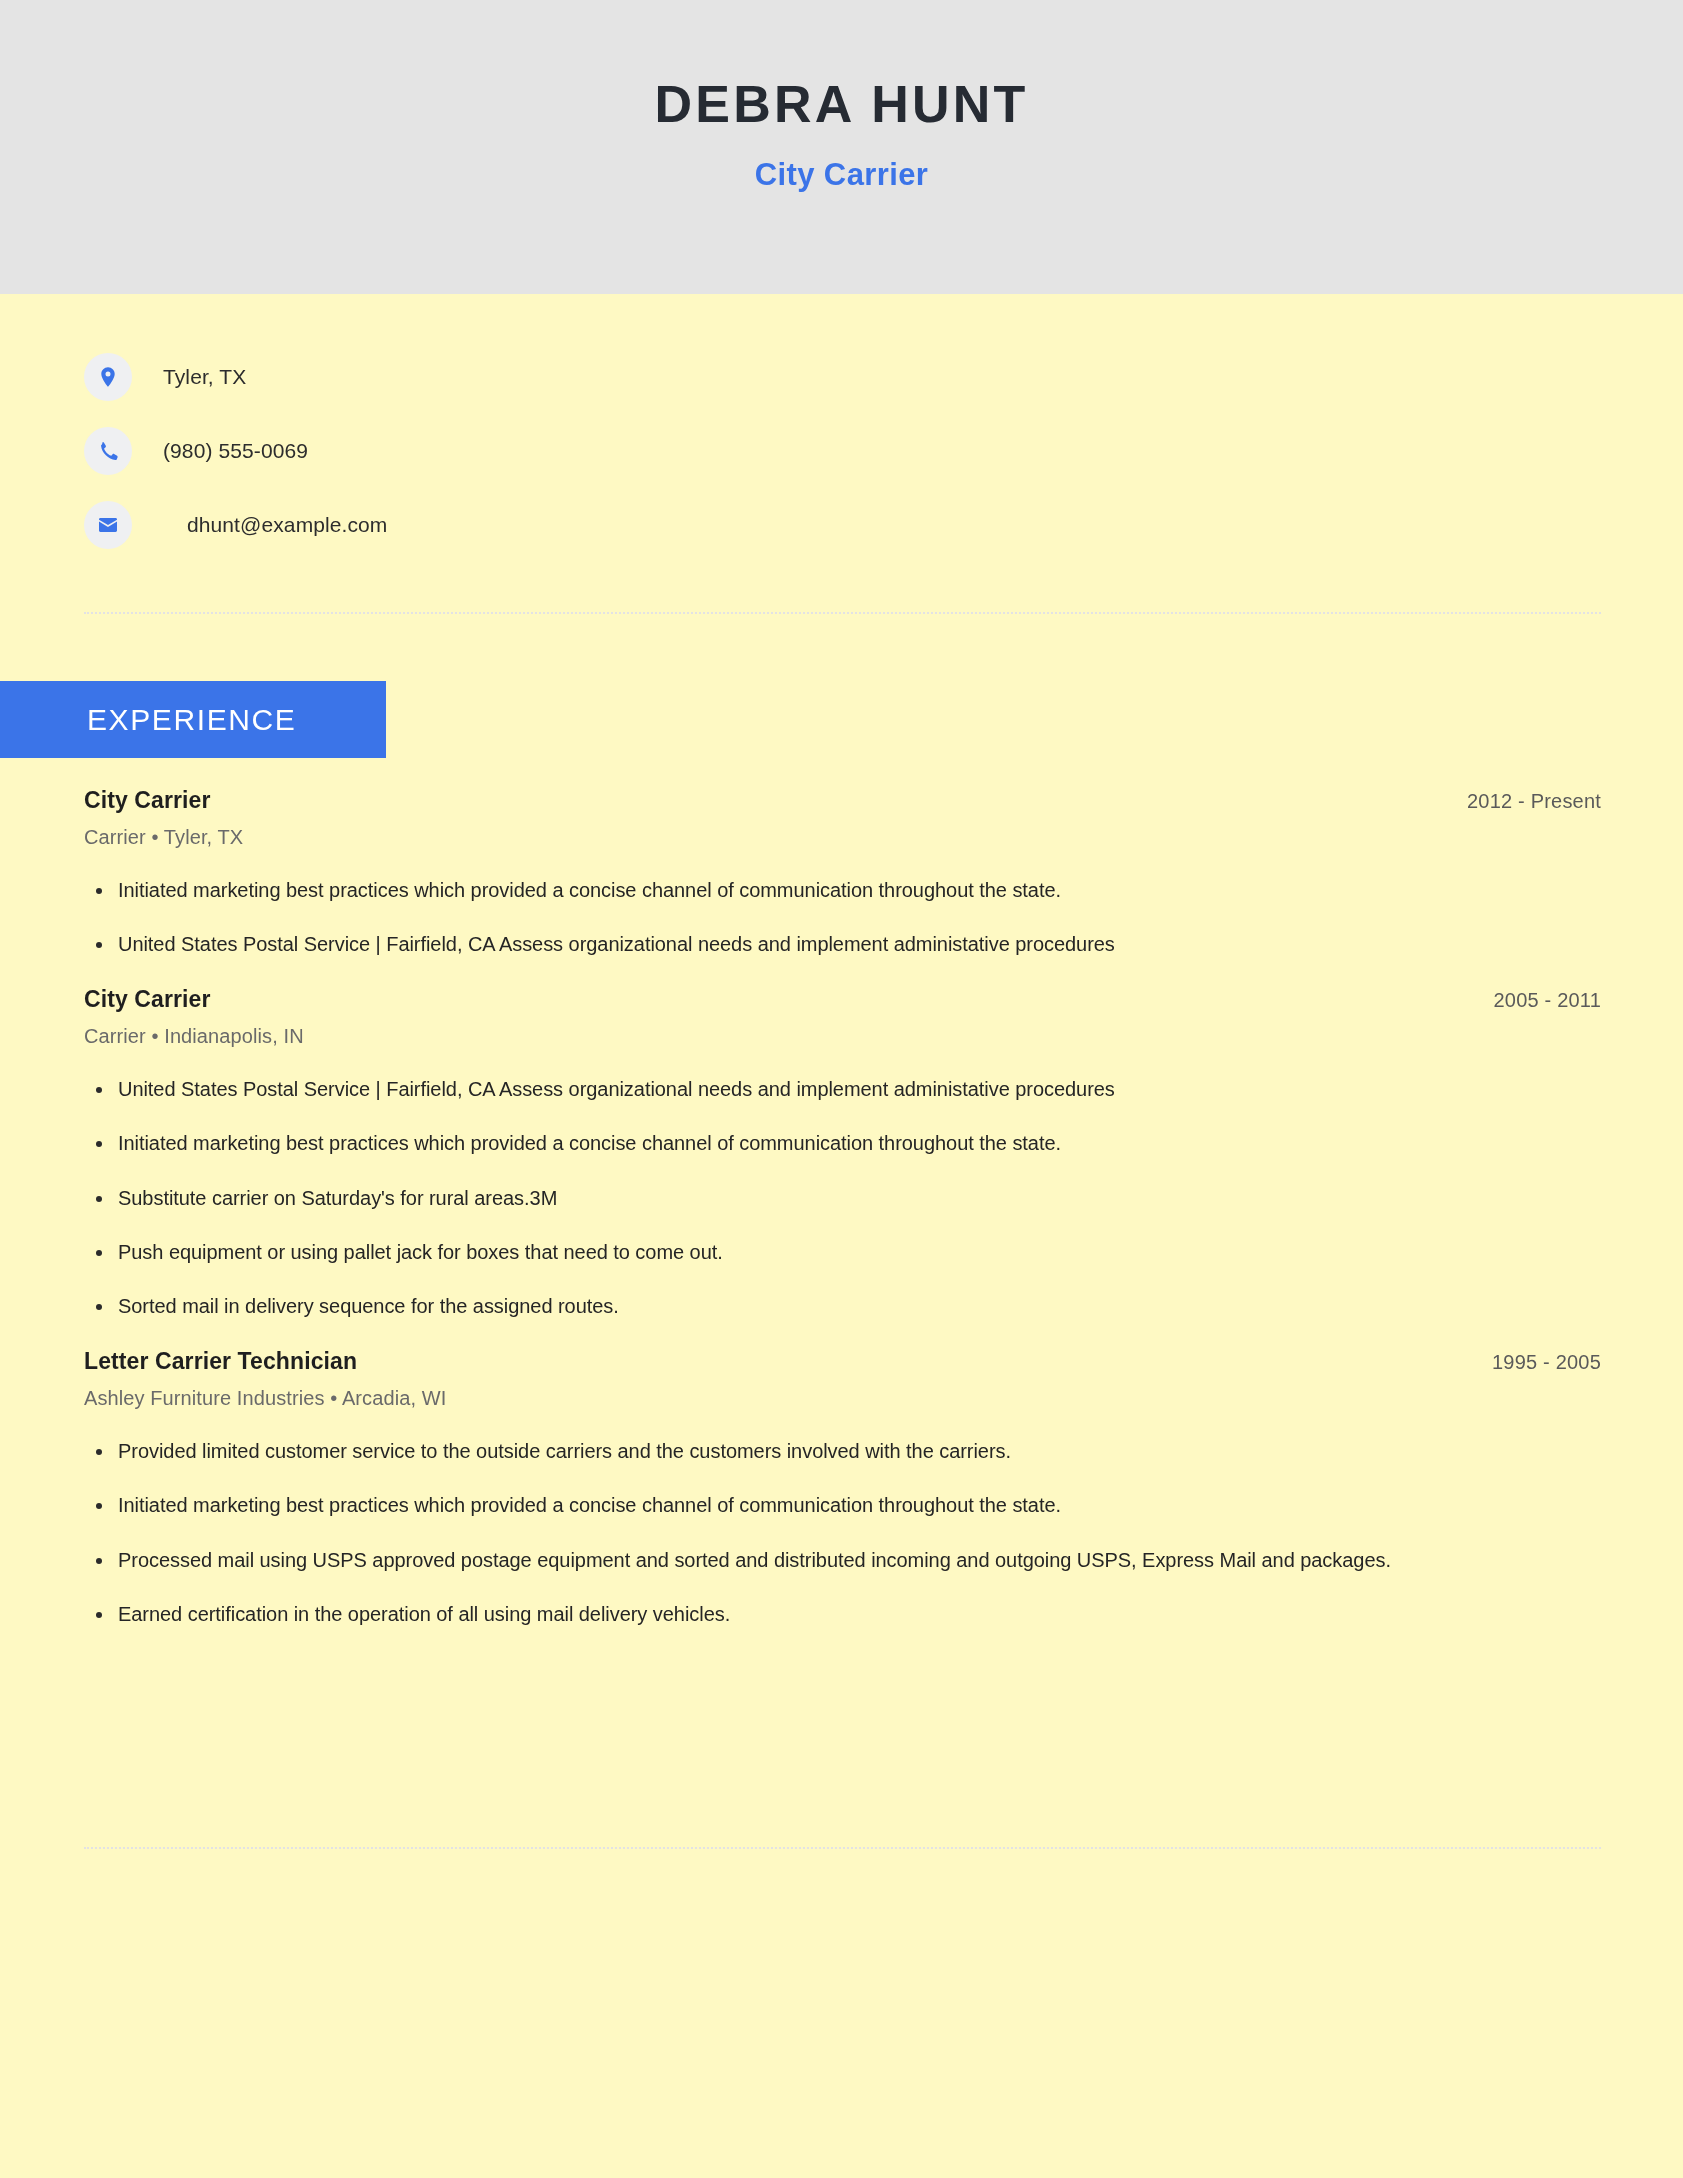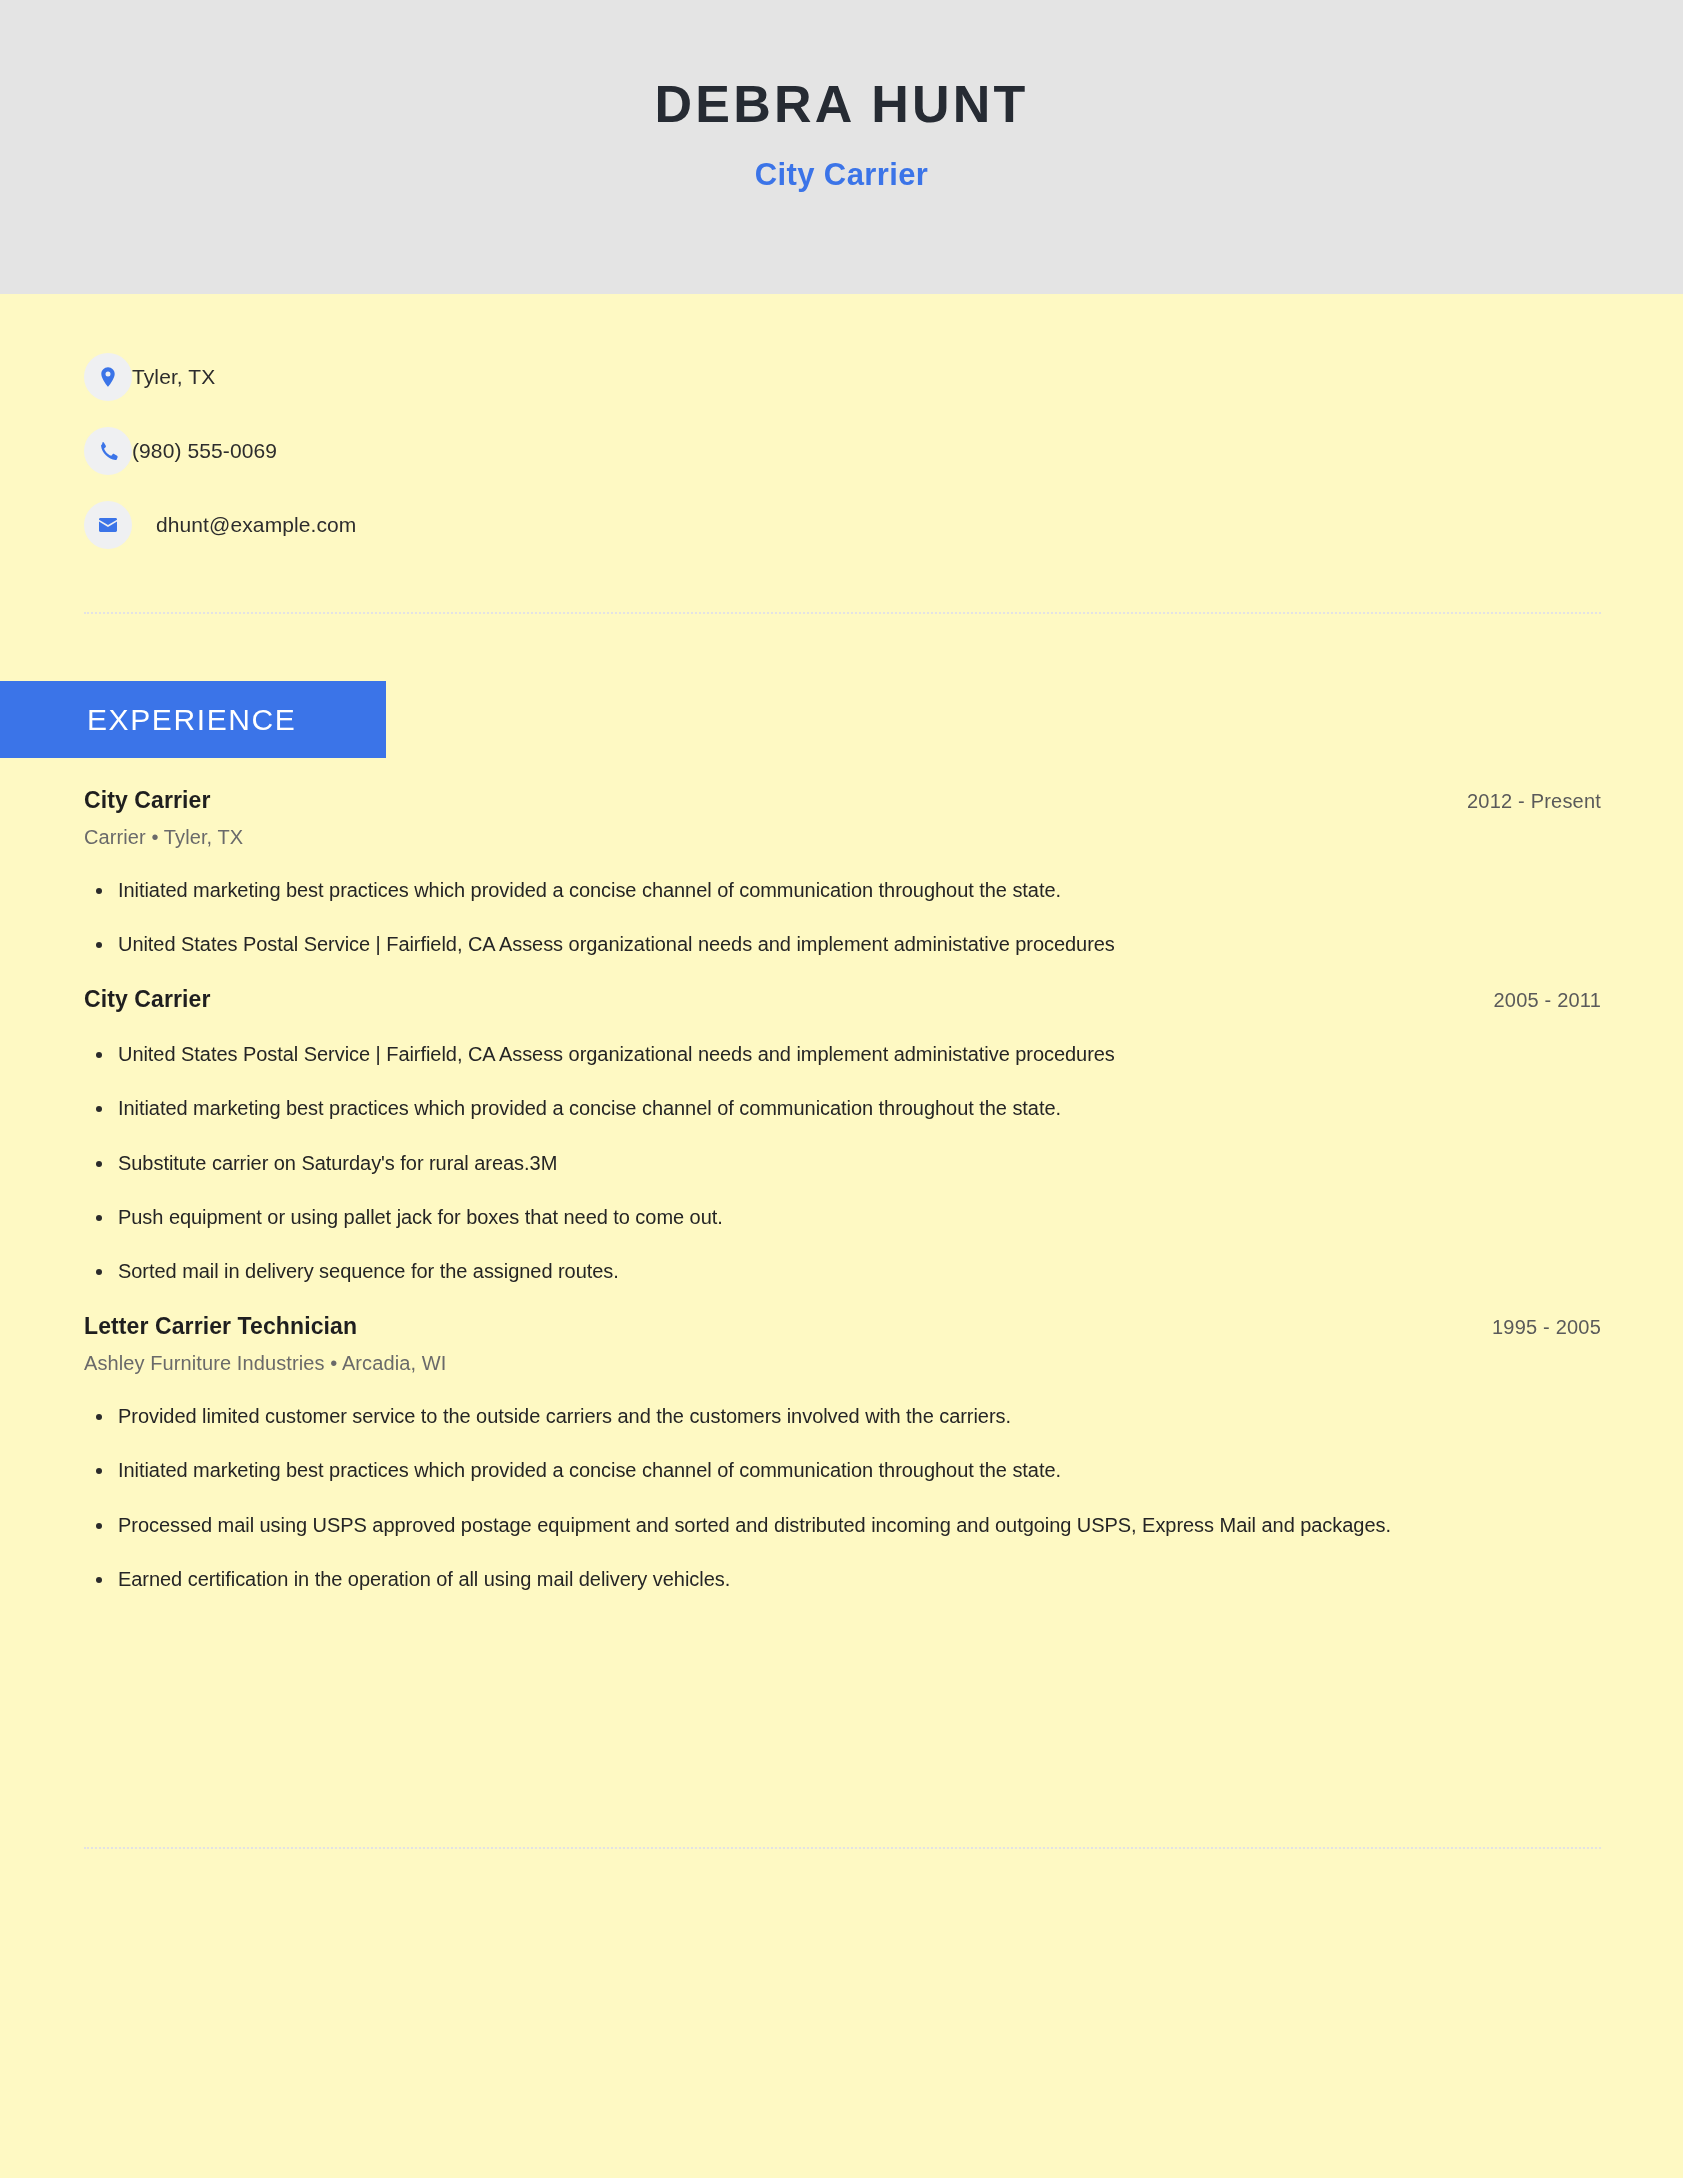--- a/index.html
+++ b/index.html
@@ -81,6 +81,7 @@
   }
   .ic-circle svg { display: block; }
   .contact-text {
+    margin-left: 31px;
     font-size: 21px;
     color: #2d2d2d;
     letter-spacing: 0.1px;

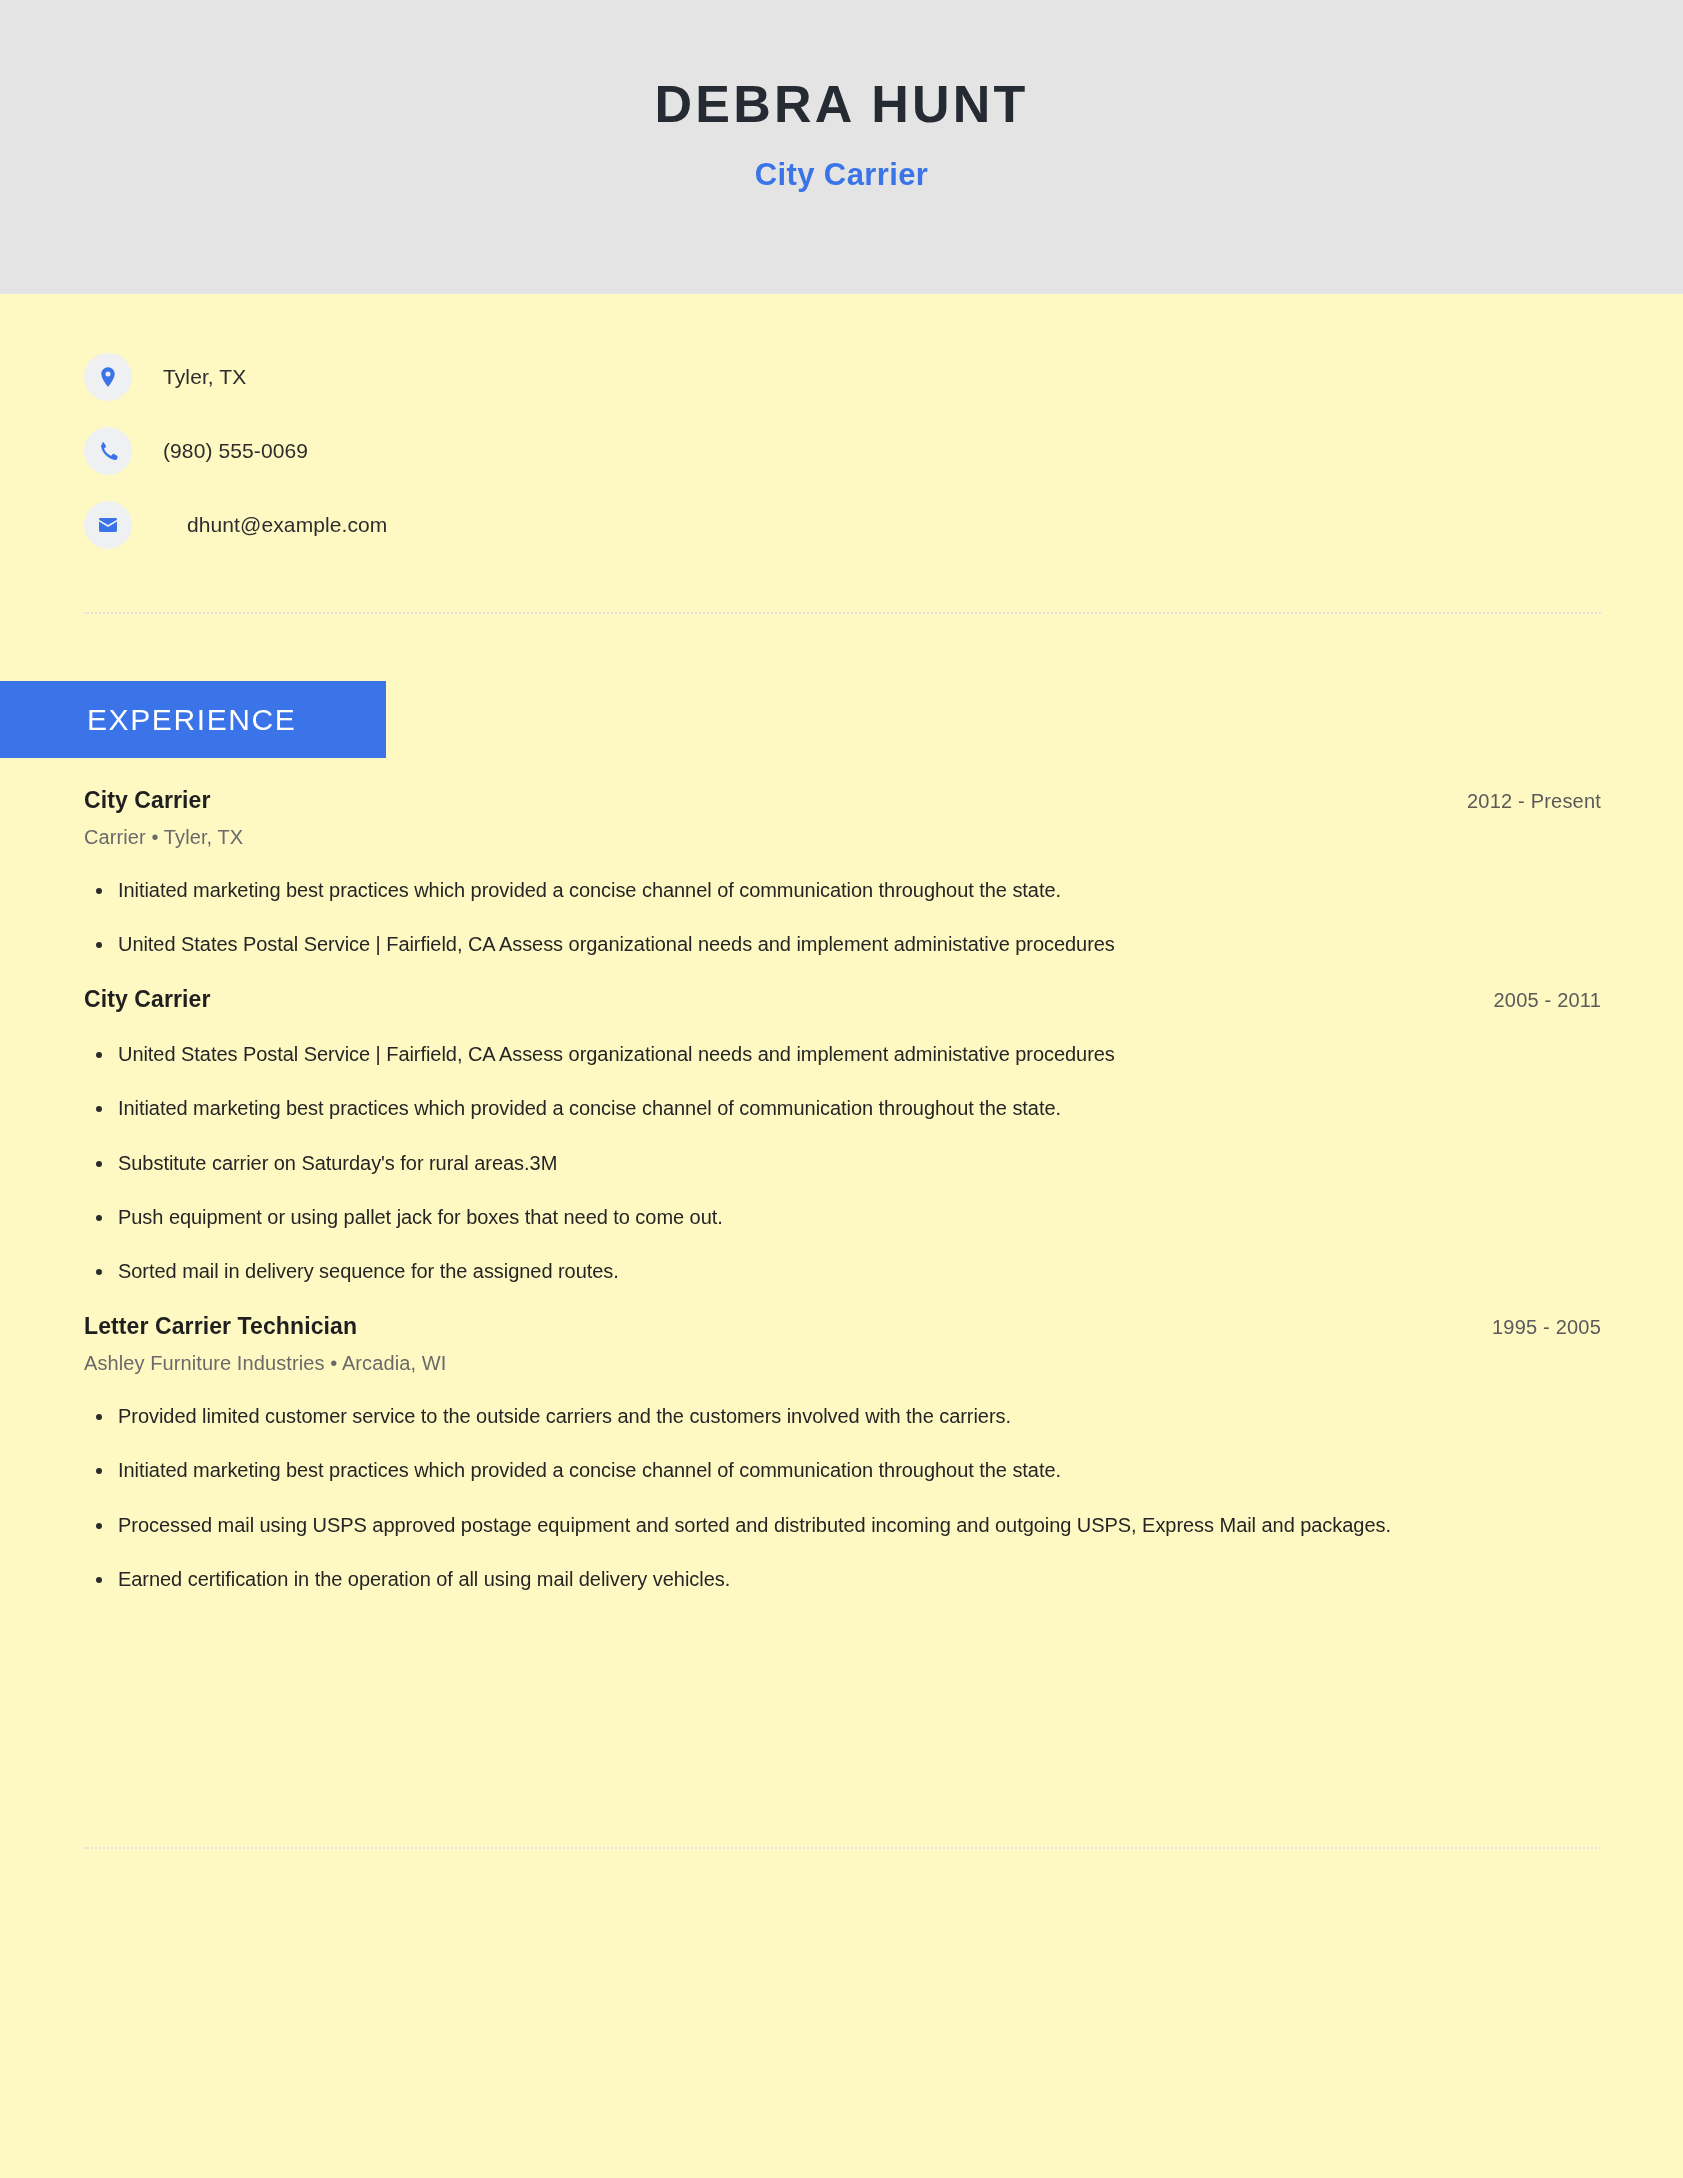--- a/index.html
+++ b/index.html
@@ -251,6 +251,7 @@
         <span class="job-title">City Carrier</span>
         <span class="job-dates">2005 - 2011</span>
       </div>
+      <div class="job-meta">Carrier  •  Indianapolis, IN</div>
       <ul class="bullets">
         <li>United States Postal Service | Fairfield, CA Assess organizational needs and implement administative procedures</li>
         <li>Initiated marketing best practices which provided a concise channel of communication throughout the state.</li>

